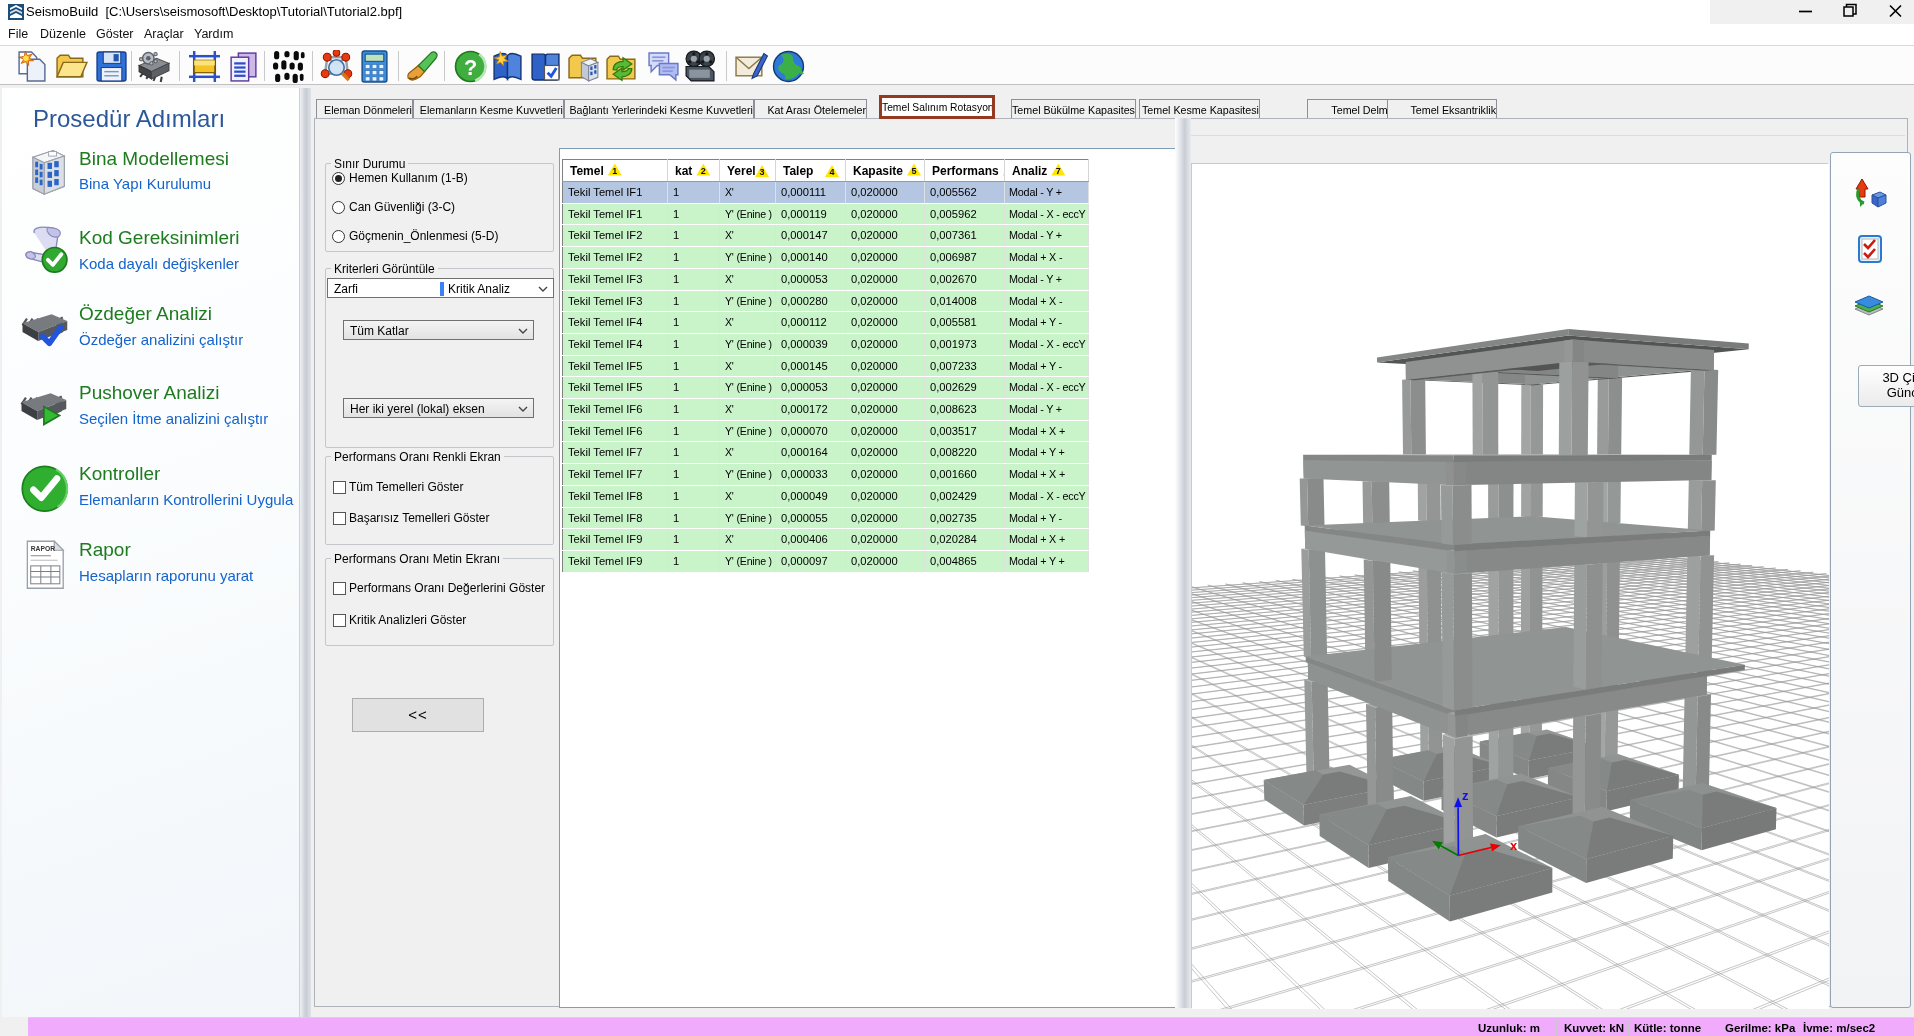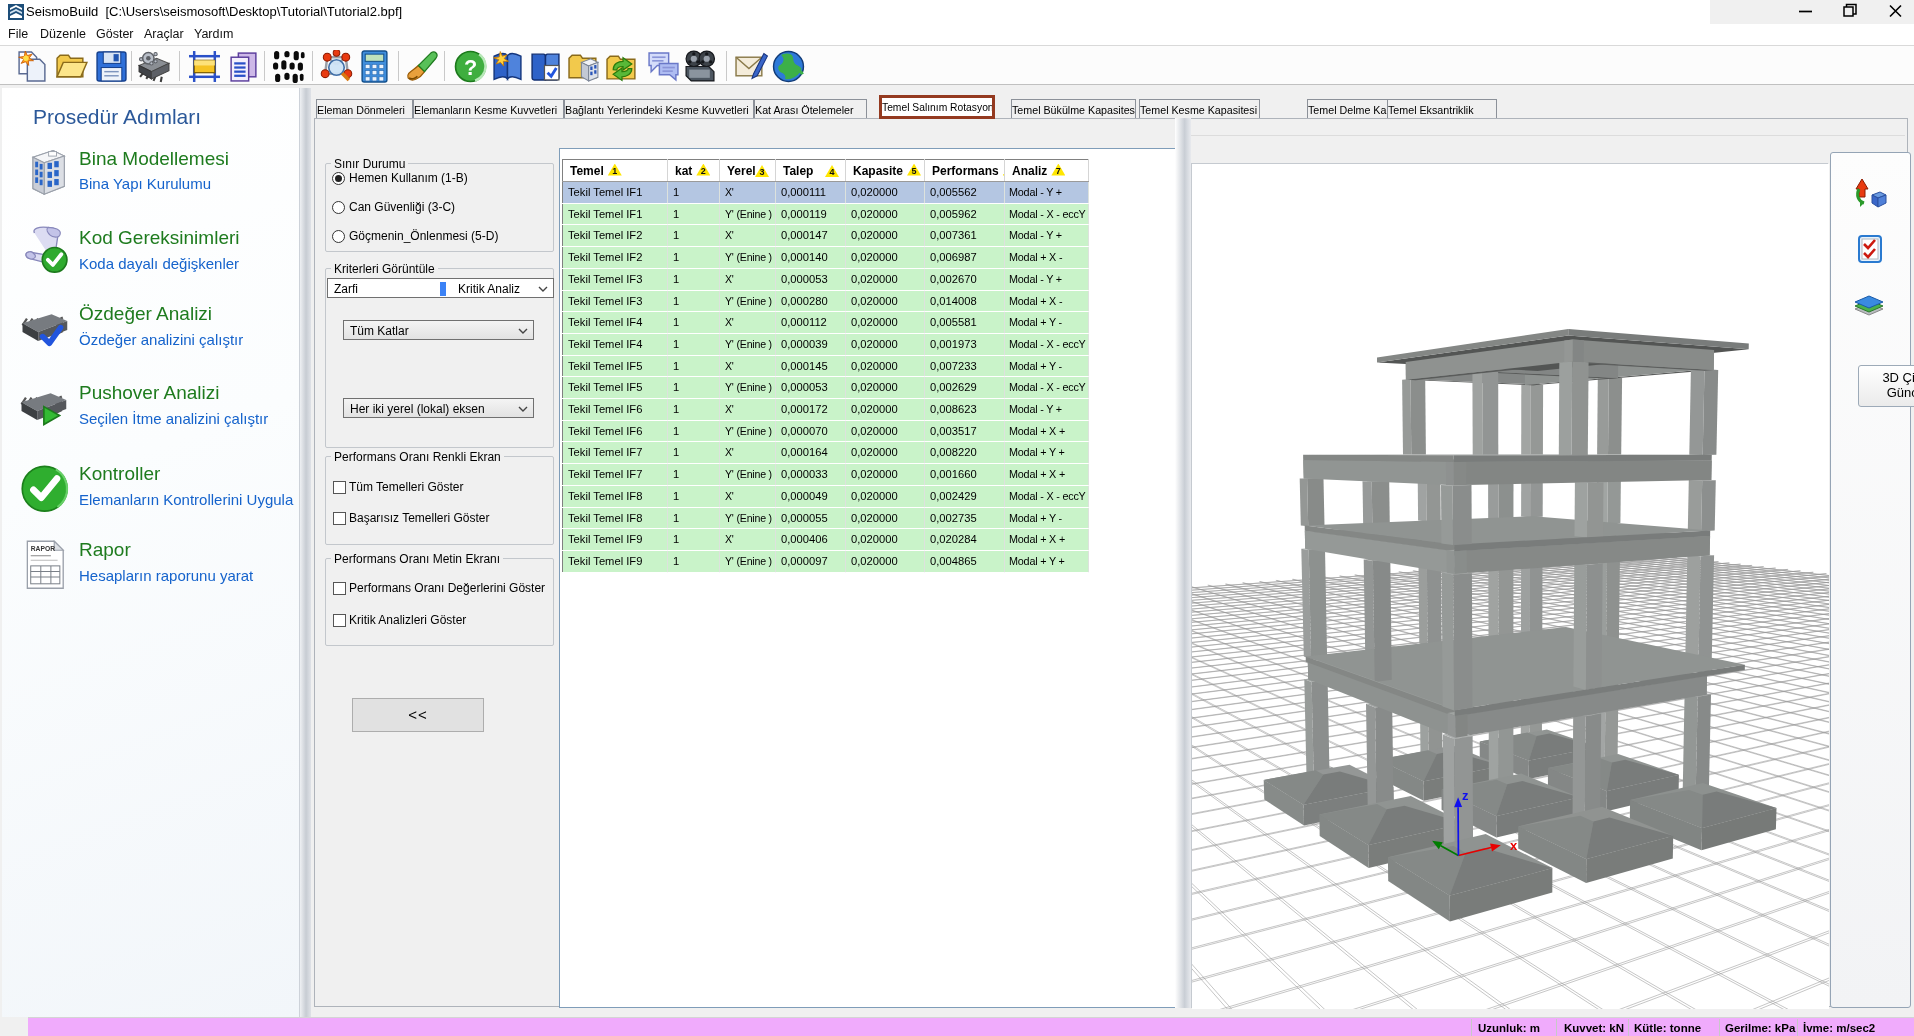--- a/index.html
+++ b/index.html
@@ -13,7 +13,7 @@
 .tsep { position:absolute; top:5px; width:1px; height:30px; background:#c9c9c9; }
 .tbi { position:absolute; top:4px; width:33px; height:33px; }
 #sidebar { left:2px; top:88px; width:298px; height:929px; background:linear-gradient(160deg,#ffffff 0%,#fbfdfe 40%,#f2f6fa 100%); border-right:1px solid #cdd2d9; }
-#sidebar h1 { position:absolute; left:31px; top:17px; font-size:21px; font-weight:normal; color:#2b5899; }
+#sidebar h1 { position:absolute; left:31px; top:17px; font-size:24px; font-weight:normal; color:#2b5899; }
 .stepheading { position:absolute; font-size:19px; color:#1e7b1e; }
 .steplink { position:absolute; font-size:15px; color:#1563cc; }
 .stepicon { position:absolute; } .stepicon svg { transform:scale(1.12); transform-origin:top left; }

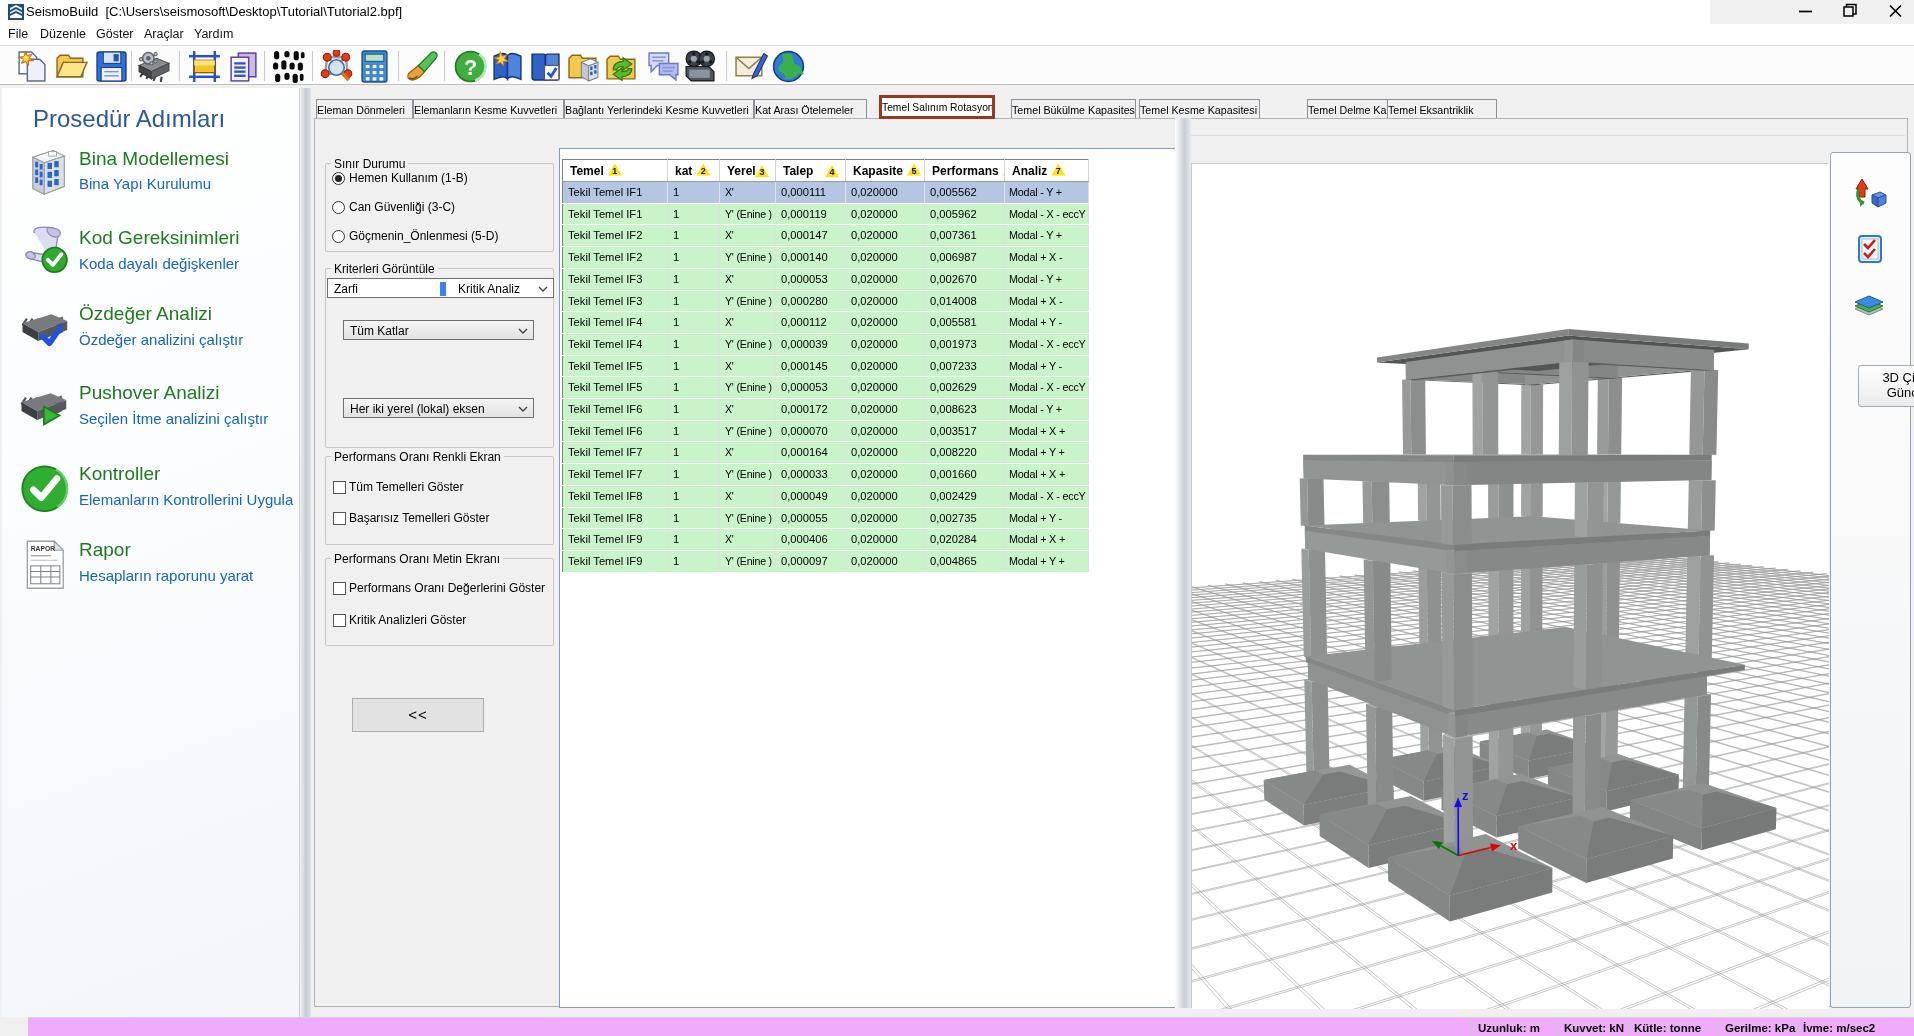--- a/index.html
+++ b/index.html
@@ -19,7 +19,7 @@
 .stepicon { position:absolute; } .stepicon svg { transform:scale(1.12); transform-origin:top left; }
 #lsplit { left:300px; top:88px; width:11px; height:929px; background:linear-gradient(90deg,#eef0f3,#c7ccd3 55%,#dfe2e7); }
 #page { left:313px; top:95px; width:1597px; height:913px; background:#f0f0f0; }
-.tab { position:absolute; top:4px; height:19px; background:#f0f0f0; border:1px solid #8c9199; border-bottom:none; font-size:10.7px; color:#000; text-align:left; padding-top:4px; white-space:nowrap; overflow:hidden; }
+.tab { position:absolute; top:4px; height:19px; background:#f0f0f0; border:1px solid #8c9199; border-bottom:none; font-size:10.7px; color:#000; text-align:right; padding-top:4px; white-space:nowrap; overflow:hidden; }
 #tabsel { position:absolute; top:0px; height:24px; background:#fff; border:3px solid #943a20; font-size:10.3px; color:#000; text-align:center; padding-top:4px; z-index:5; white-space:nowrap; overflow:hidden; }
 #pagebody { position:absolute; left:1px; top:23px; width:1594px; height:889px; background:#f0f0f0; border:1px solid #aeb3ba; }
 .group { position:absolute; border:1px solid #c3c7cc; border-radius:2px; }

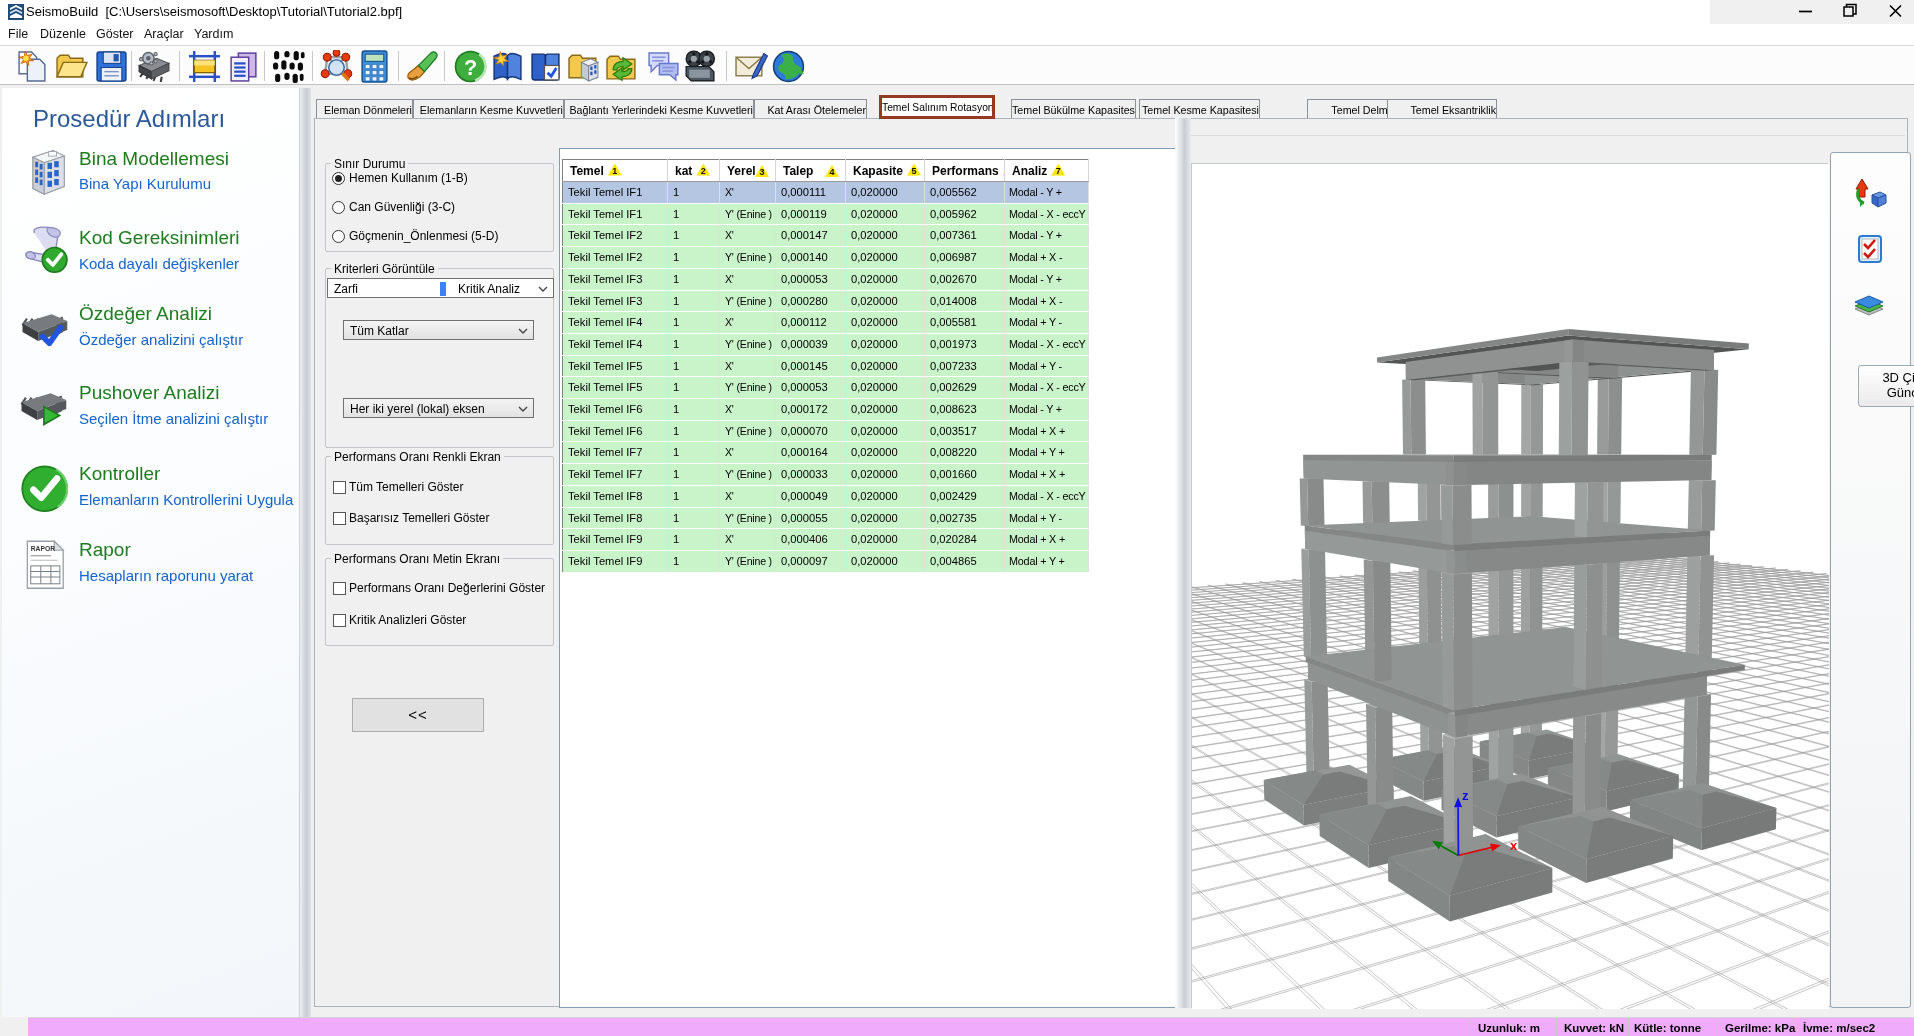--- a/index.html
+++ b/index.html
@@ -390,7 +390,7 @@
 <div class="grouplabel" style="left:16px;top:143px">Kriterleri Görüntüle</div>
 <div class="combo" style="left:12px;top:159px;width:227px;height:20px;background:#fff">
         <span style="position:absolute;left:6px;top:3px">Zarfi</span>
-        <span style="position:absolute;left:112px;top:3px;border-left:6px solid #3b82f6;padding-left:12px">Kritik Analiz</span>
+        <span style="position:absolute;left:112px;top:3px;border-left:4px solid #3b82f6;padding-left:4px">Kritik Analiz</span>
         <svg style="position:absolute;right:5px;top:7px" width="10" height="6" viewBox="0 0 10 6">
           <path d="M1 1 L5 5 L9 1" fill="none" stroke="#444" stroke-width="1.4"></path>
         </svg>

